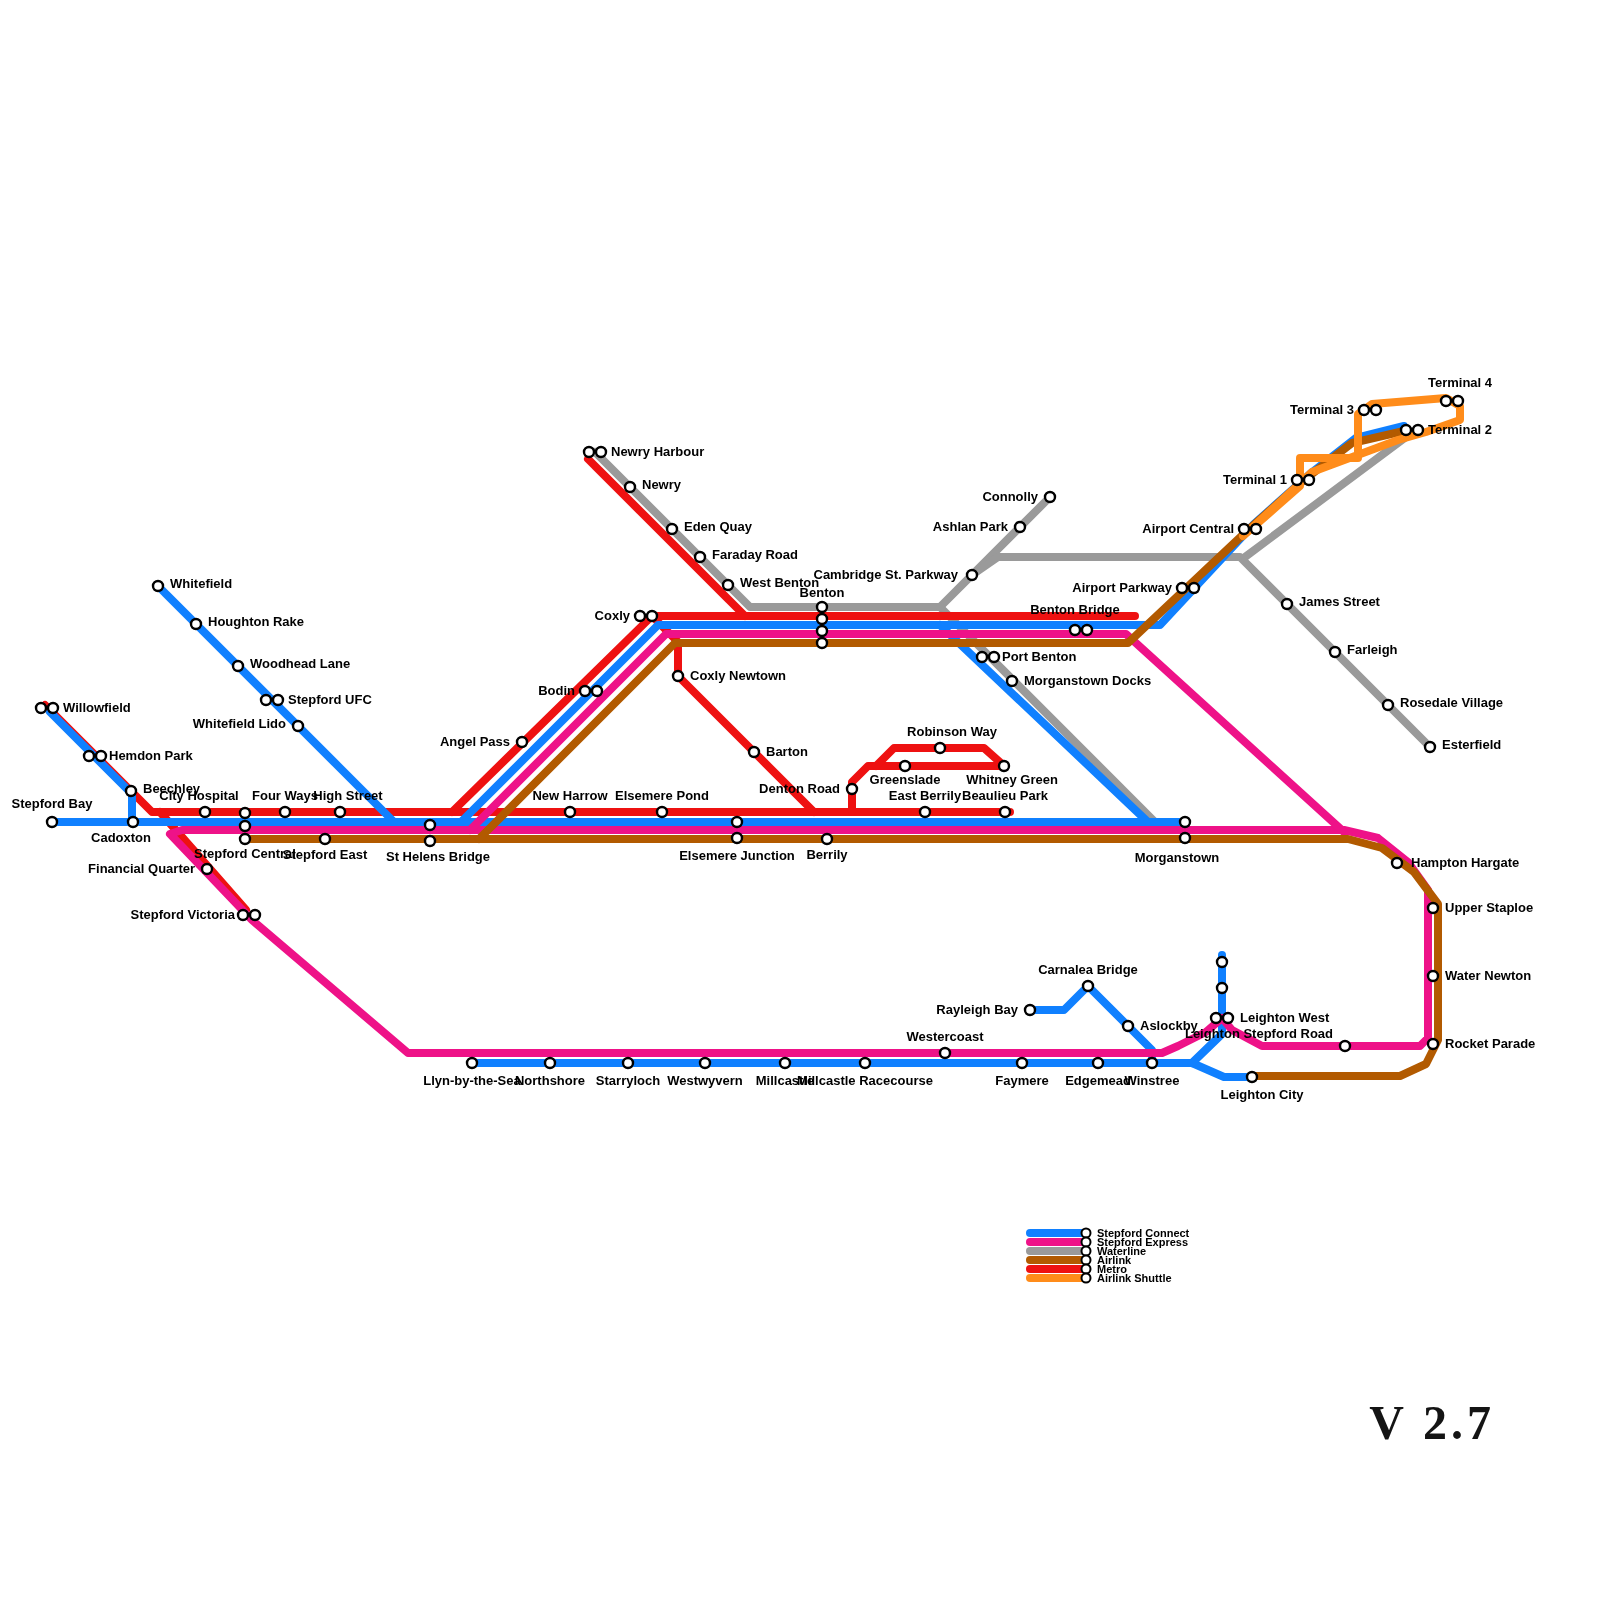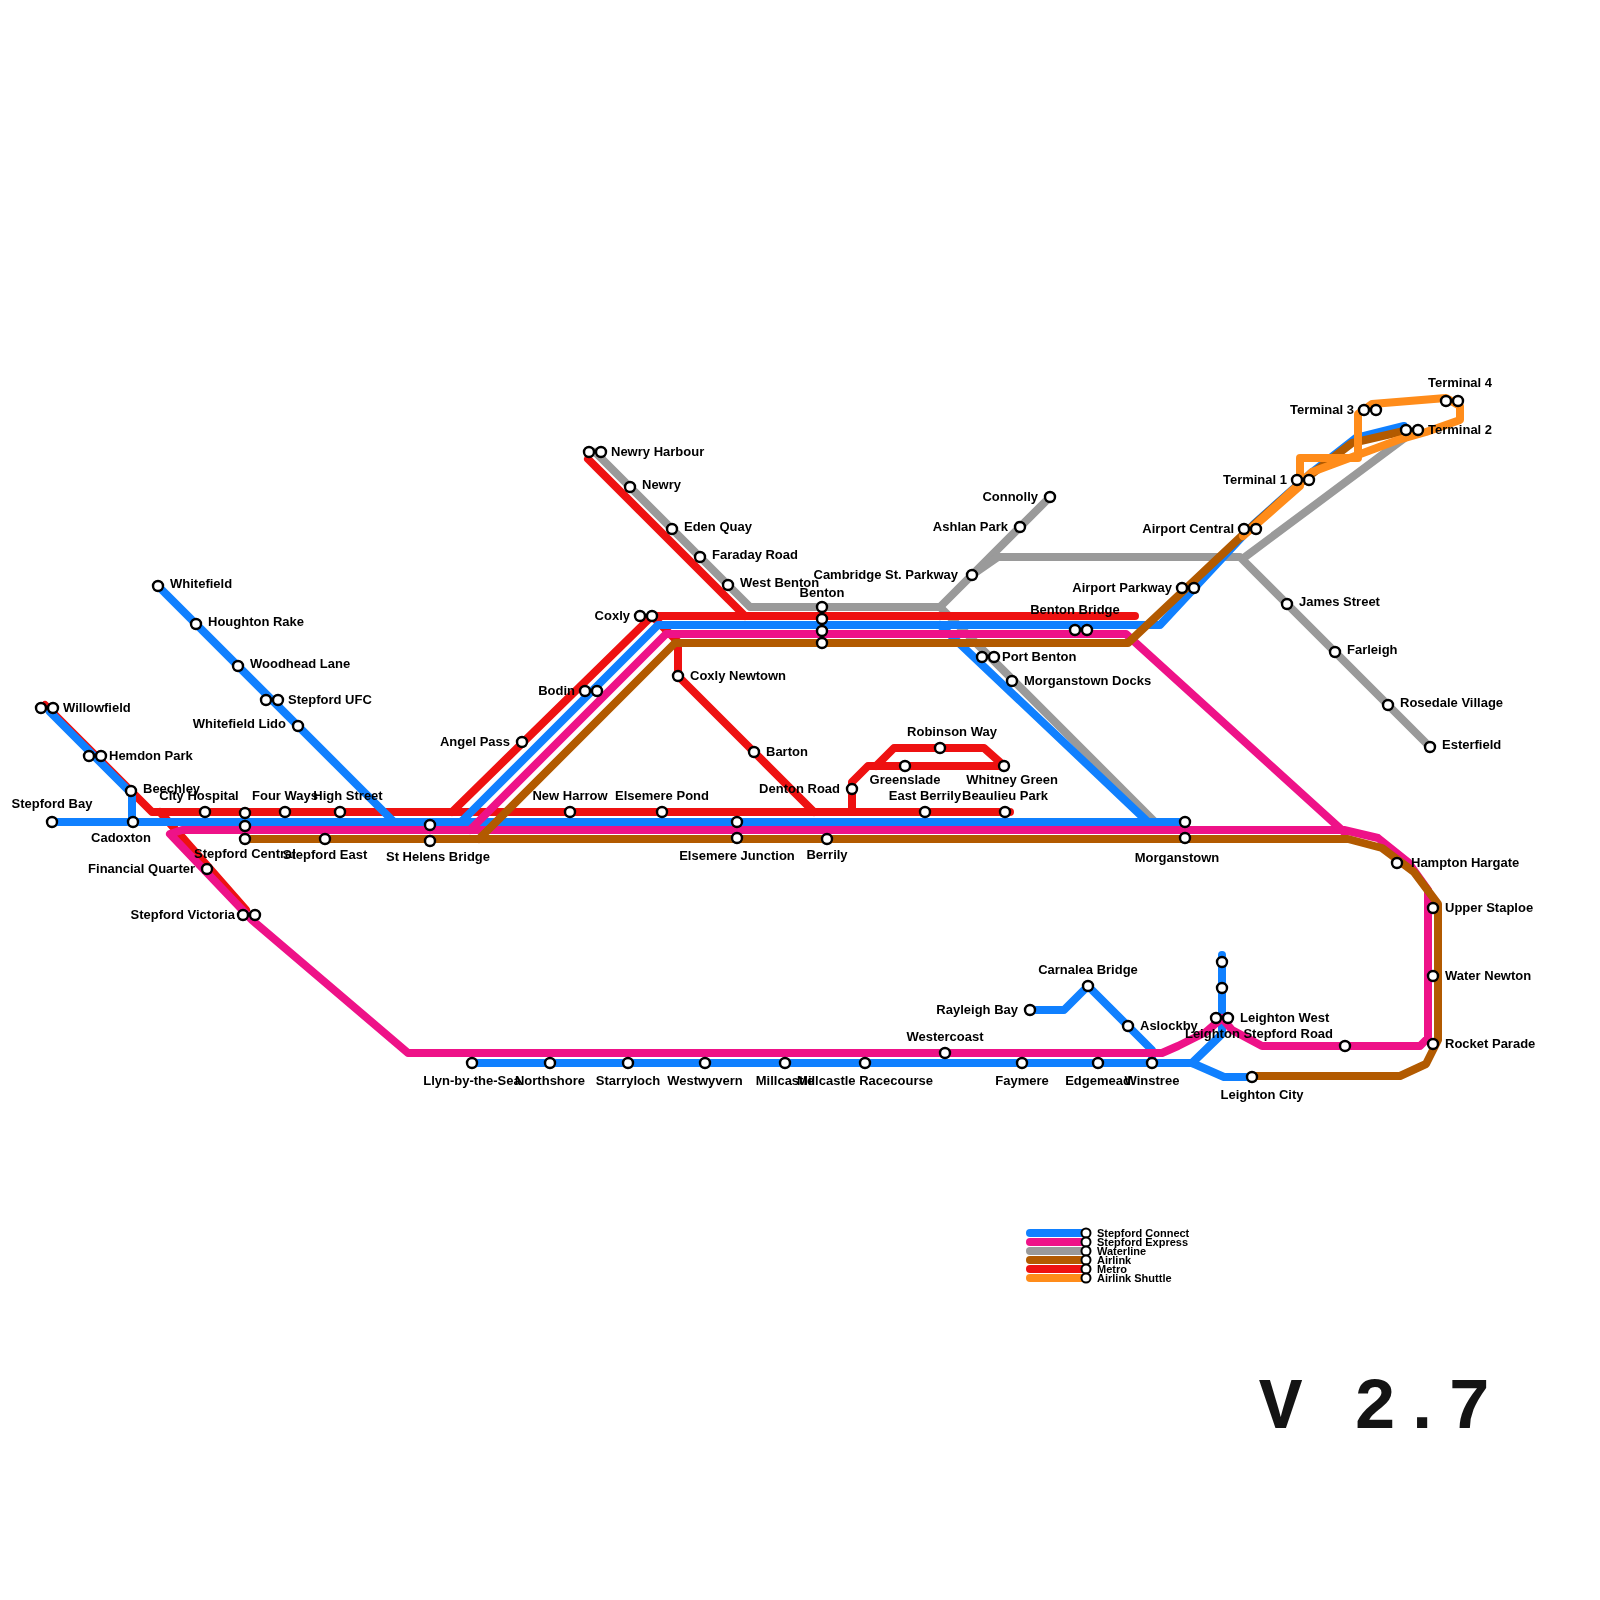--- a/index.html
+++ b/index.html
@@ -7,8 +7,8 @@
   svg{position:absolute;left:0;top:0;}
   svg text{font-family:"Liberation Sans",sans-serif;font-weight:bold;font-size:13px;fill:#000;}
   svg text.legend-label{font-size:11px;}
-  .version{position:absolute;right:105px;bottom:150px;font-family:Liberation Mono, monospace;
-           font-weight:bold;font-size:72px;letter-spacing:4px;color:#141414;}
+  .version{position:absolute;right:105px;bottom:150px;font-family:Liberation Serif, serif;
+           font-weight:bold;font-size:48px;letter-spacing:4px;color:#141414;}
 </style>
 </head>
 <body>

